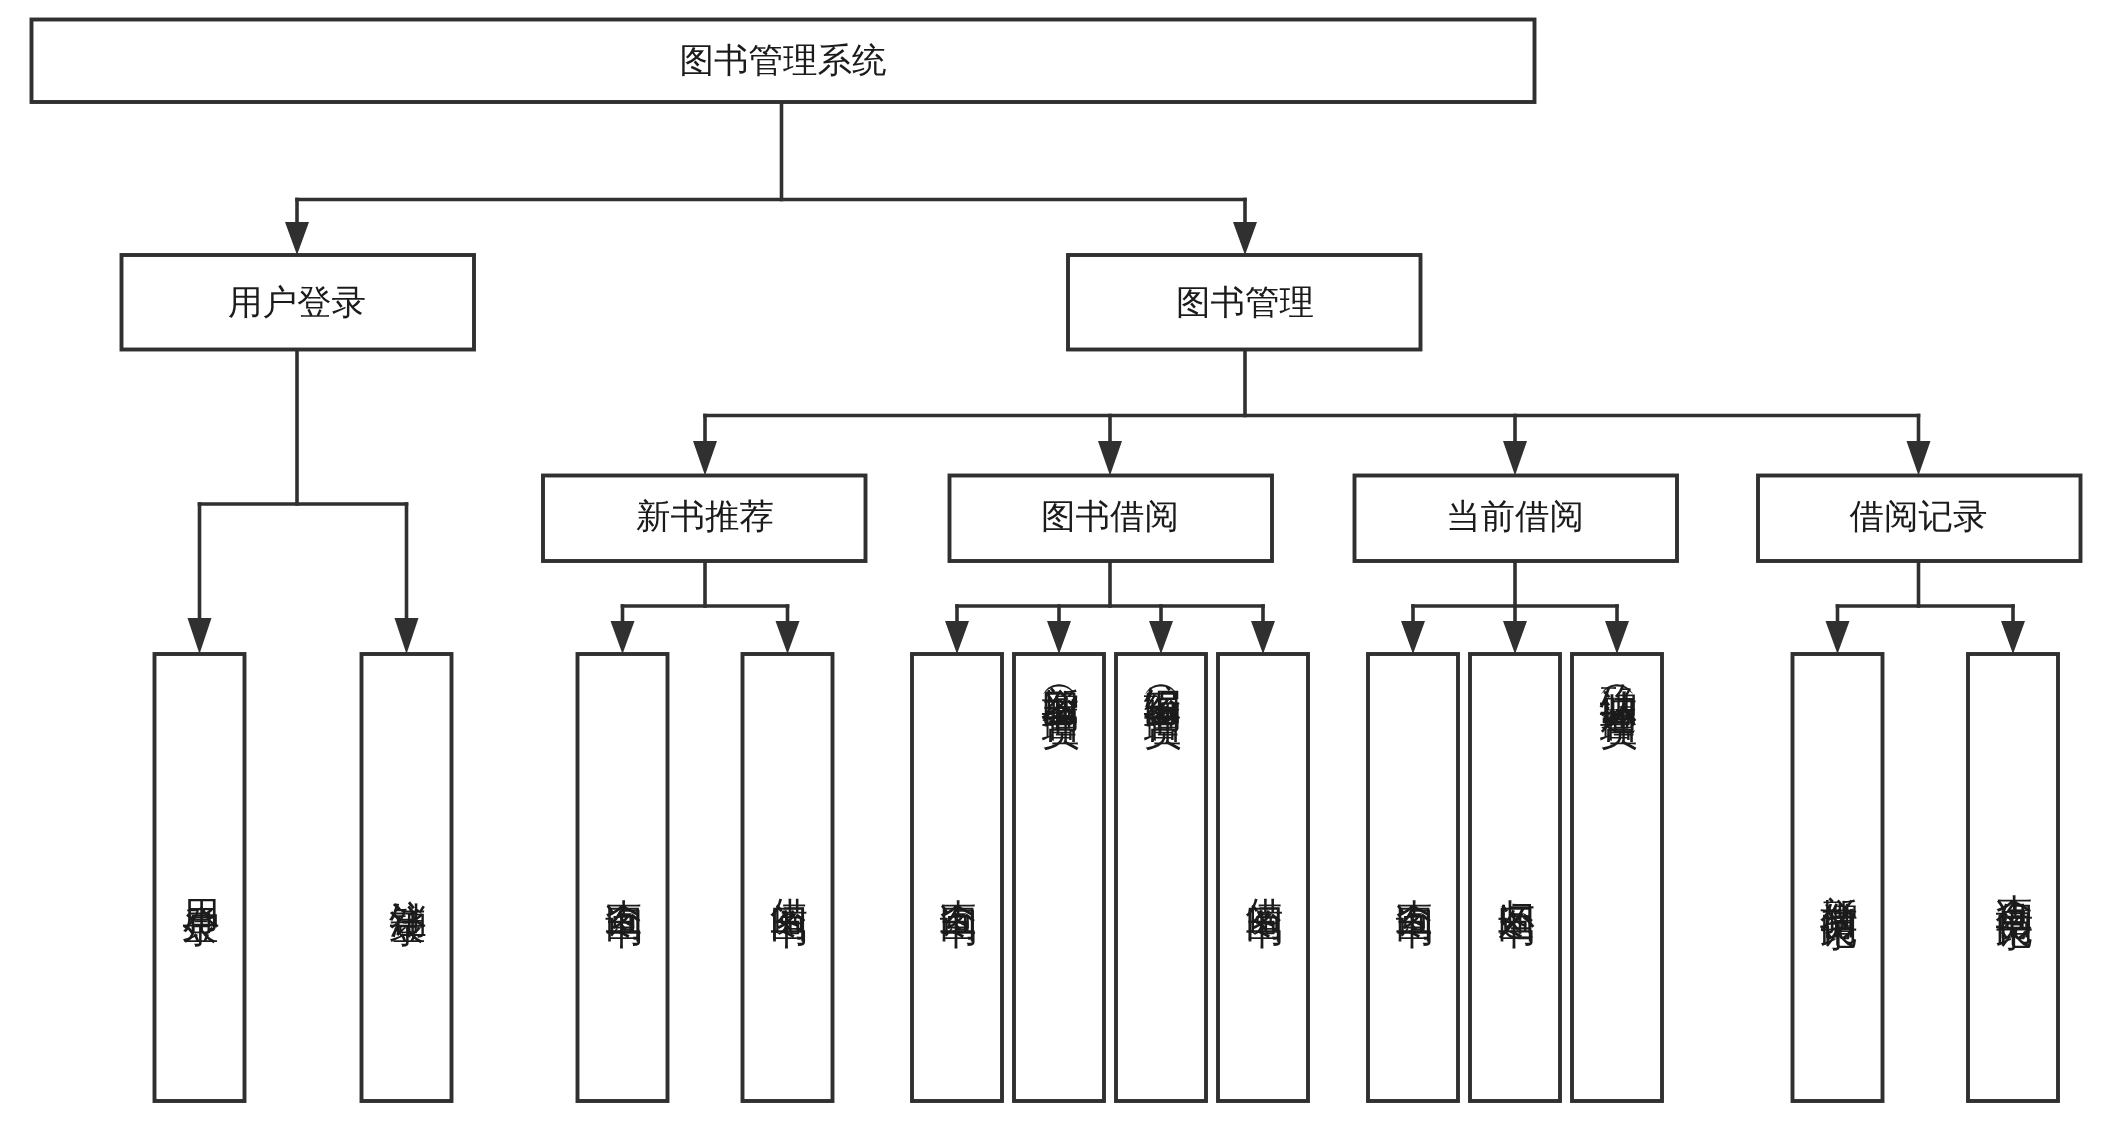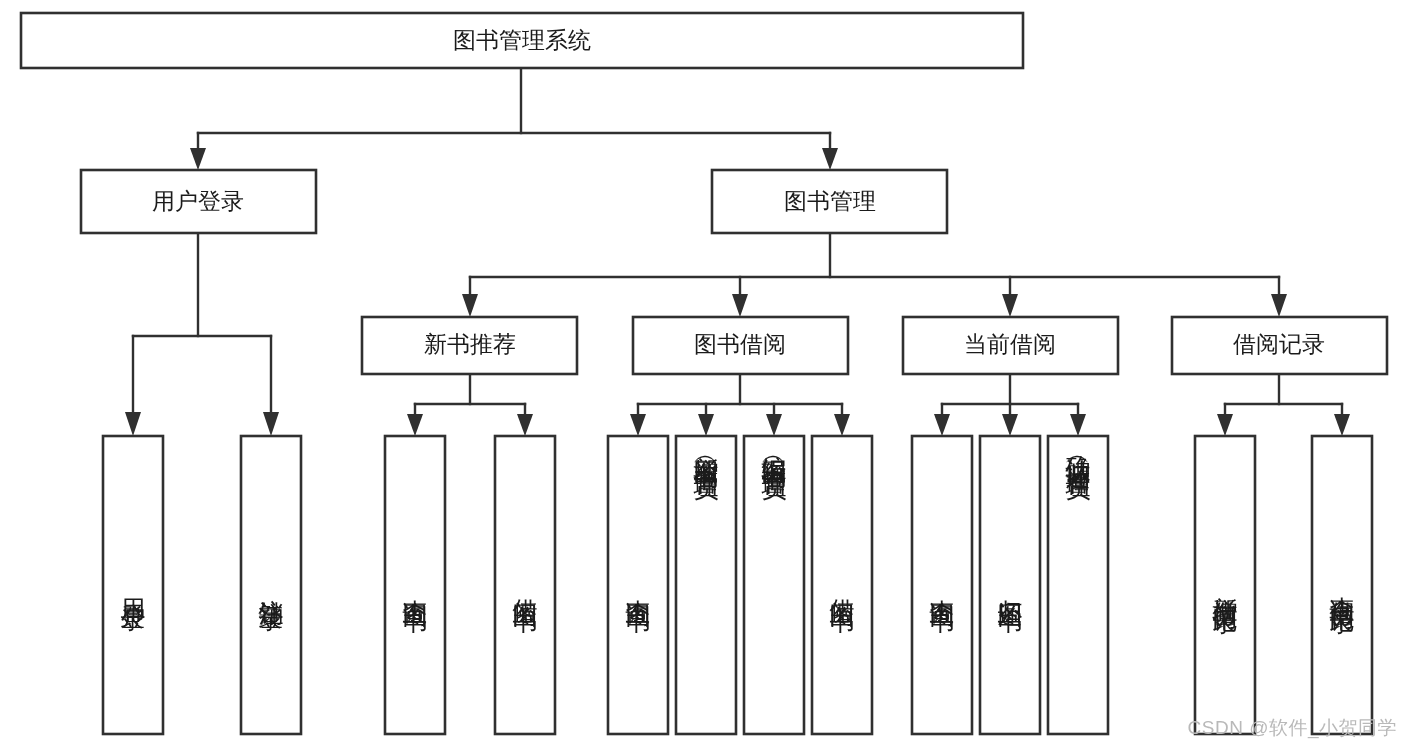--- a/index.html
+++ b/index.html
@@ -251,7 +251,6 @@
     <span class="vlabel">查询借阅记录</span>
   </div>
 
-  <div class="watermark">CSDN @软件_小贺同学</div>
 </div>
 
 </body></html>

